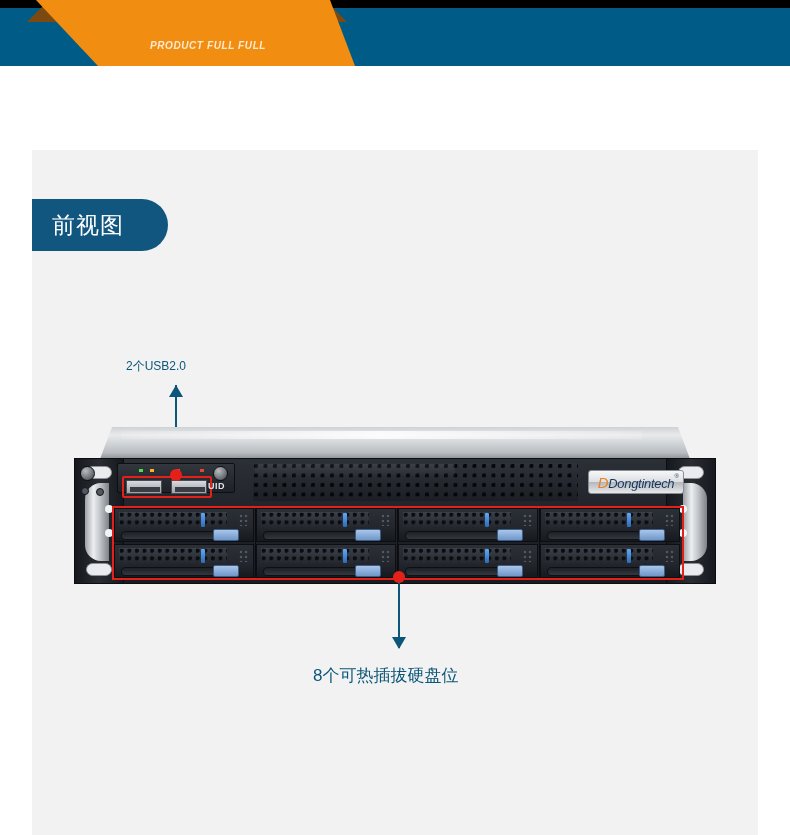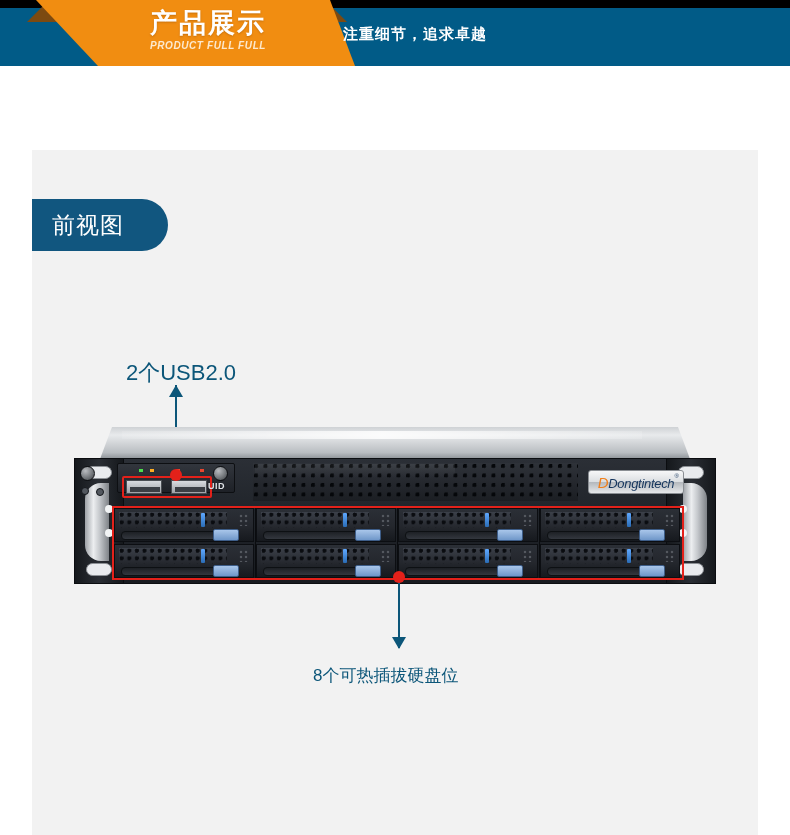--- a/index.html
+++ b/index.html
@@ -449,7 +449,6 @@
   <div class="fold-left"></div>
   <div class="fold-right"></div>
   <div class="ribbon"></div>
-  <div class="ribbon-title">产品展示</div>
   <div class="ribbon-sub">PRODUCT FULL FULL</div>
   <div class="header-slogan">注重细节，追求卓越</div>
 </div>

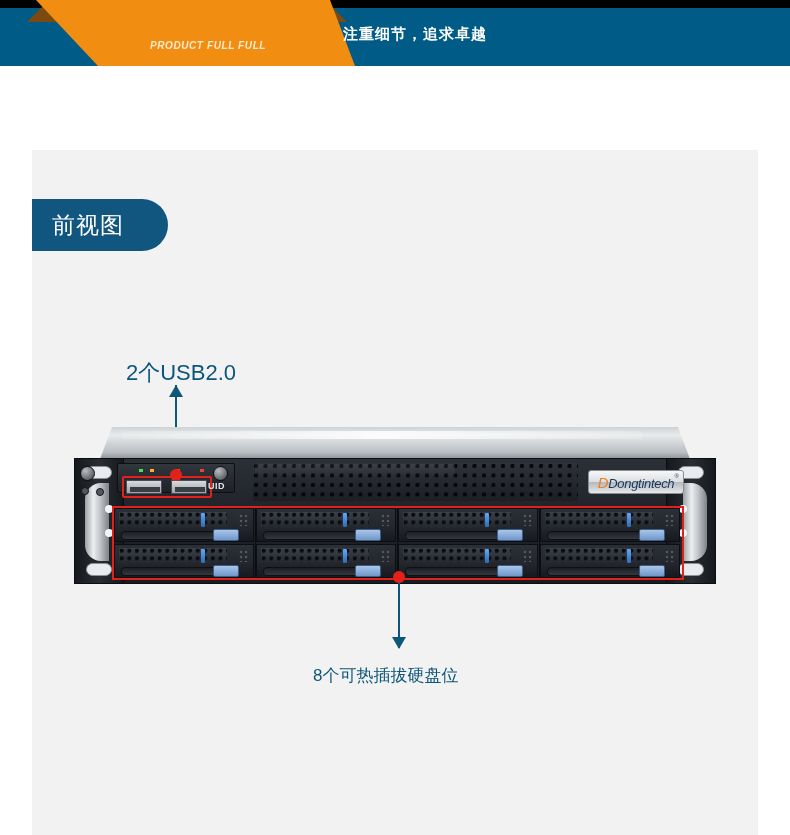--- a/index.html
+++ b/index.html
@@ -450,7 +450,6 @@
   <div class="fold-right"></div>
   <div class="ribbon"></div>
   <div class="ribbon-sub">PRODUCT FULL FULL</div>
-  <div class="header-slogan">注重细节，追求卓越</div>
 </div>
 
 <div class="panel"></div>

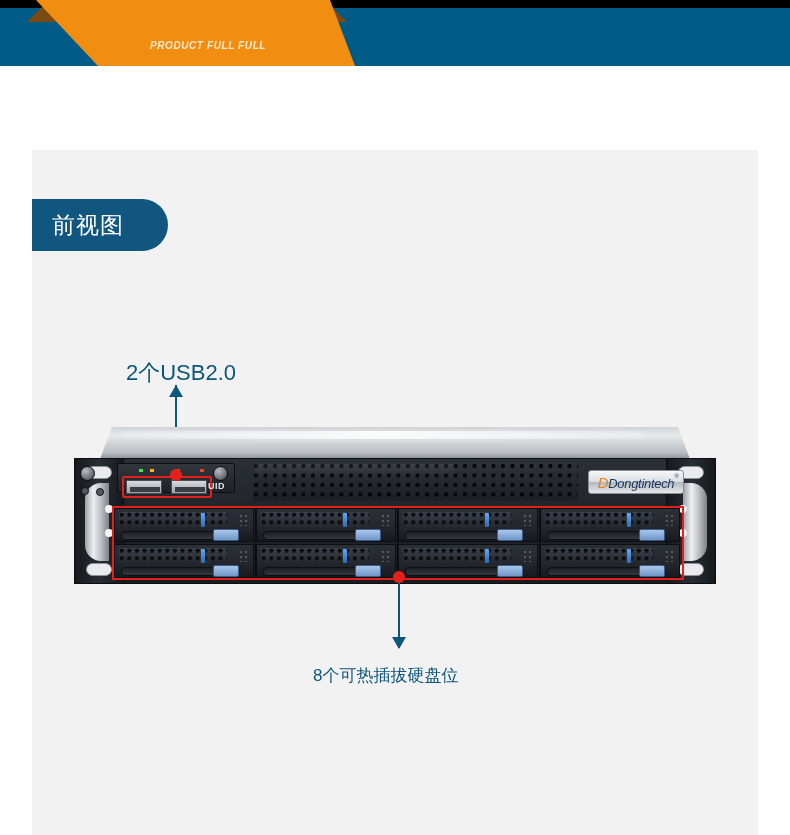--- a/index.html
+++ b/index.html
@@ -119,7 +119,7 @@
     position: absolute;
     left: 126px; top: 358px;
     color: #0c5679;
-    font-size: 22px;
+    font-size: 12px;
     white-space: nowrap;
   }
   .callout-usb-line {

